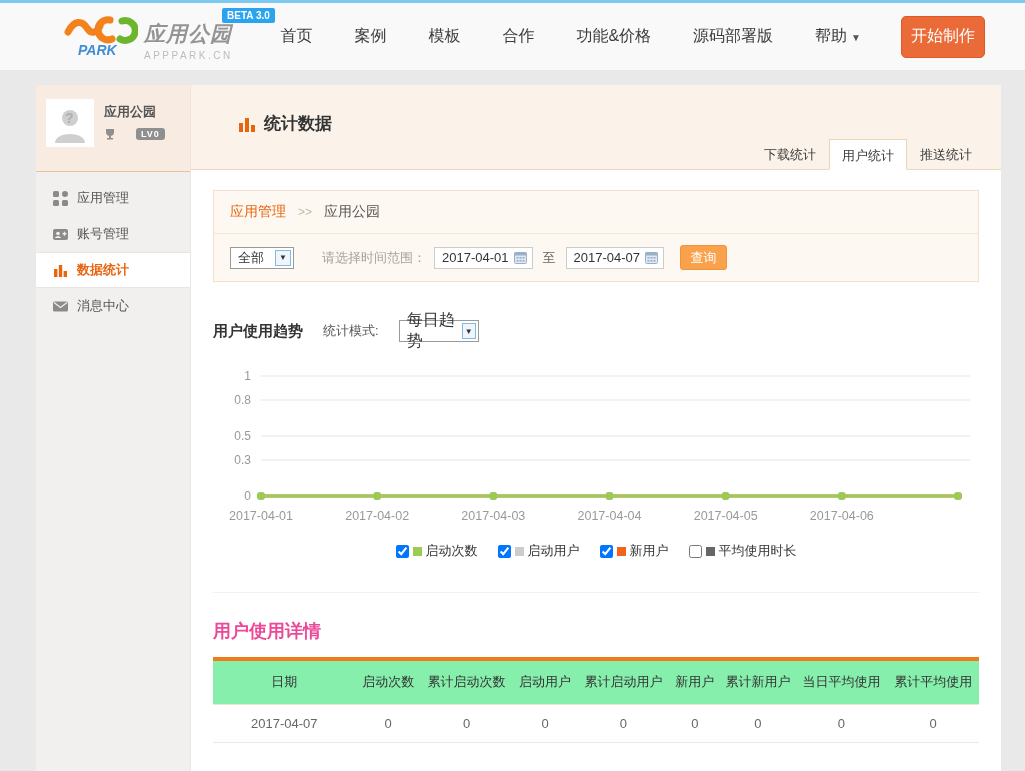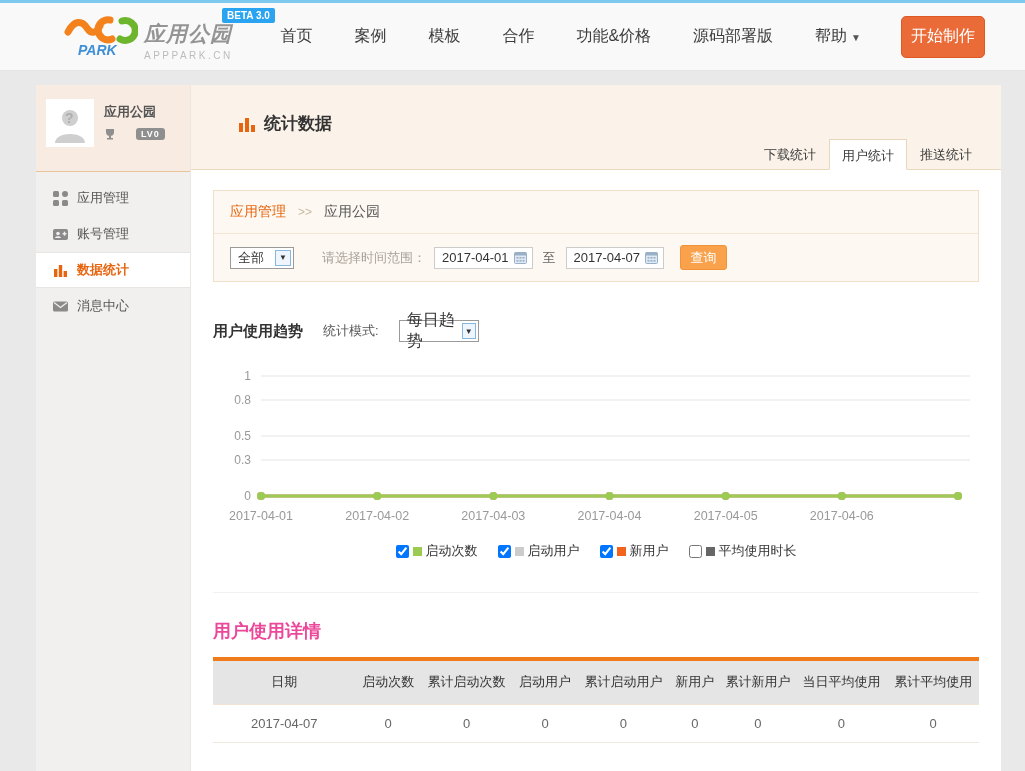--- a/index.html
+++ b/index.html
@@ -101,7 +101,7 @@
   
   table.details { width:100%; border-collapse:collapse; margin-top:14px;
     border-top:4px solid #f07b1d; table-layout:fixed; }
-  table.details thead tr { background:#e5e5e5;padding-left:9px; }
+  table.details thead tr { background:#86efac;padding-left:9px; }
   table.details th { font-weight:normal; font-size:13px; color:#333; text-align:center;
     padding:11px 4px; line-height:1.6; border-bottom:1px solid #f2e4d3; }
   table.details td { font-size:13px; color:#666; text-align:center; padding:11px 4px;

